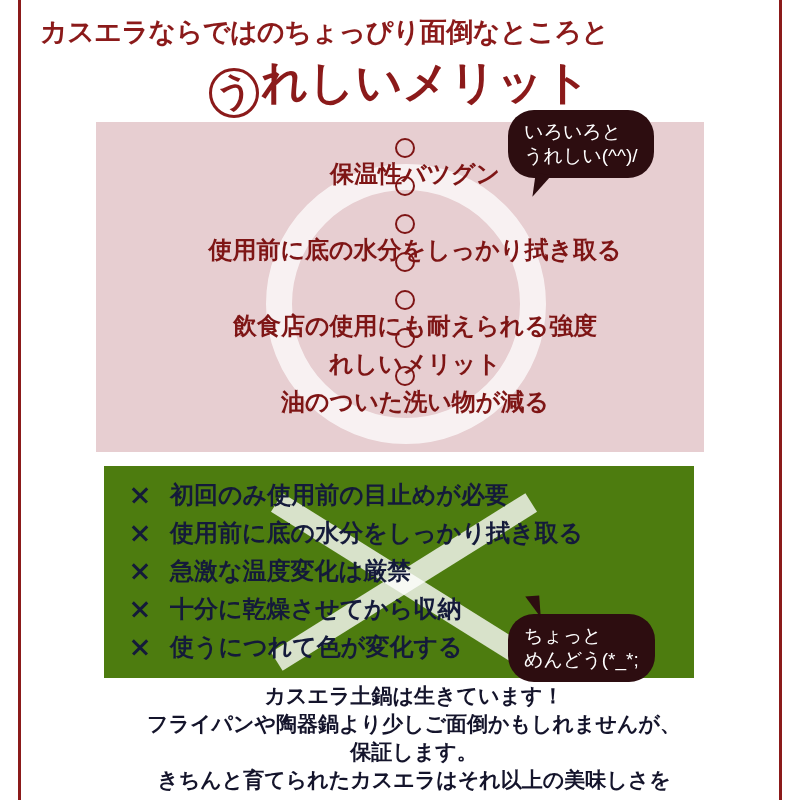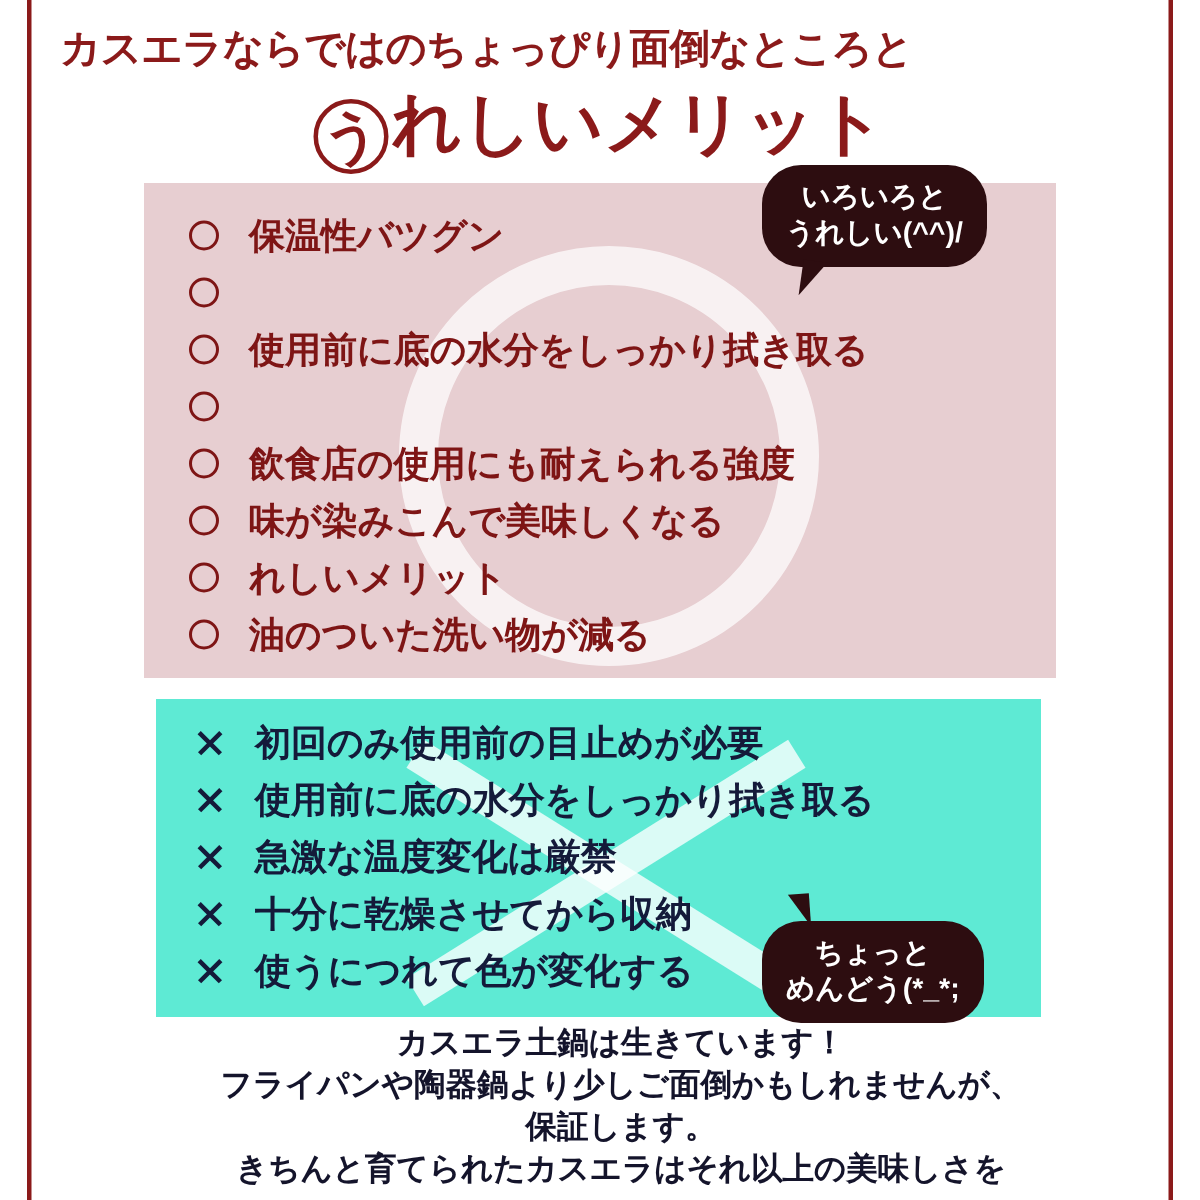--- a/index.html
+++ b/index.html
@@ -60,6 +60,7 @@
     font-weight: bold;
     letter-spacing: 0px;
     white-space: nowrap;
+    font-family: Liberation Mono, monospace;
   }
   .headline-sub .circled {
     display: inline-block;

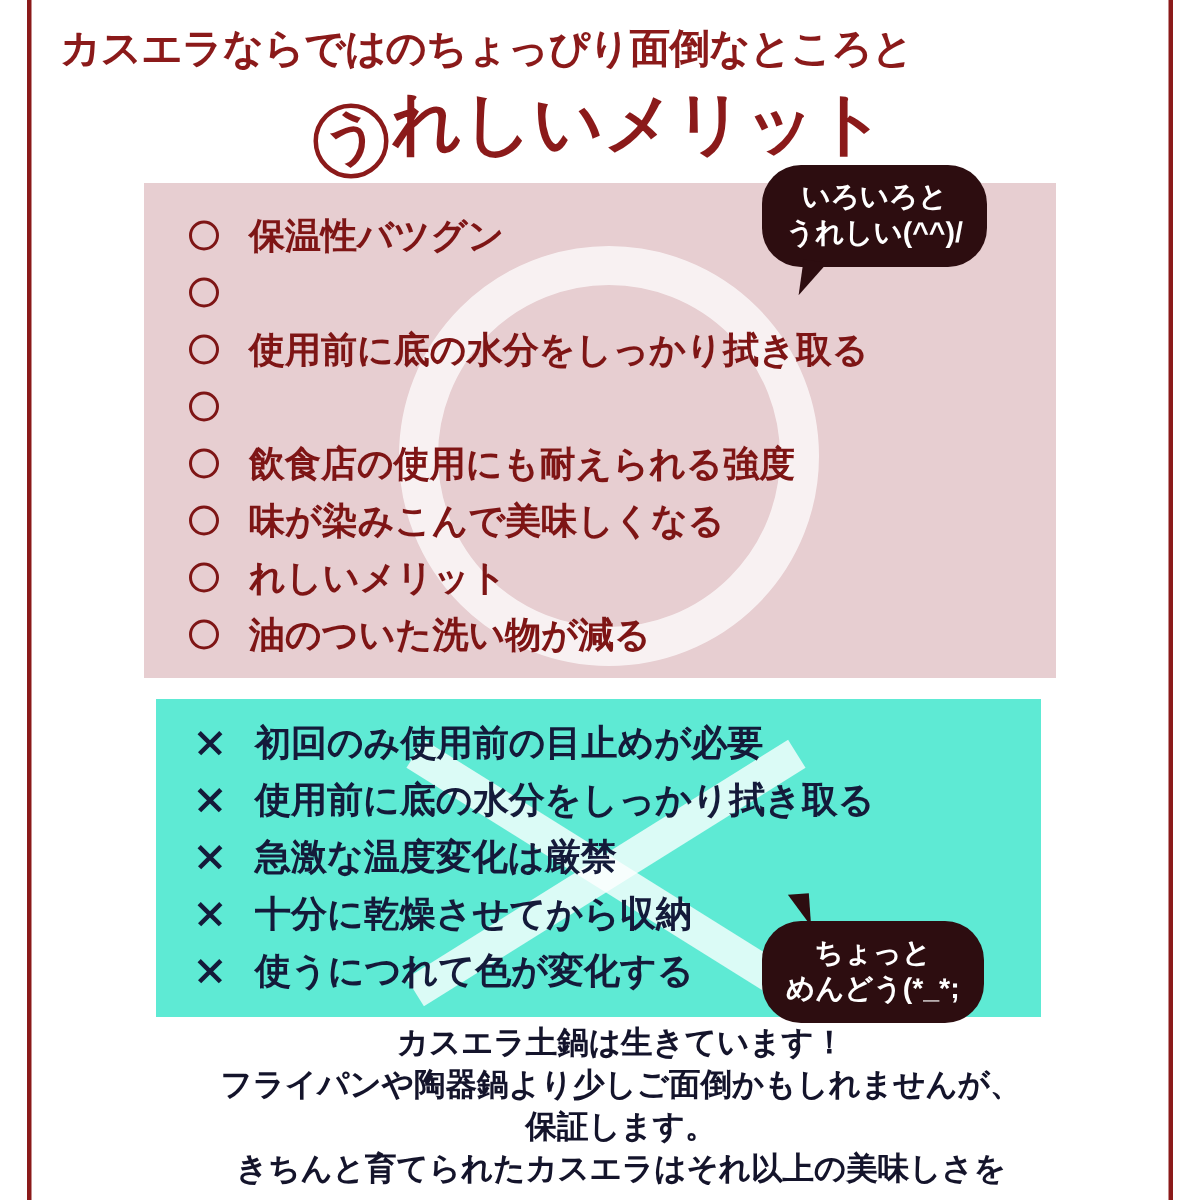--- a/index.html
+++ b/index.html
@@ -193,11 +193,10 @@
     background: #2d0d10;
     color: #ffffff;
     font-size: 19px;
-    font-weight: bold;
+    font-weight: normal;
     line-height: 1.25;
     padding: 10px 16px;
     border-radius: 26px;
-    text-align: center;
     white-space: nowrap;
   }
   .bubble-1 {

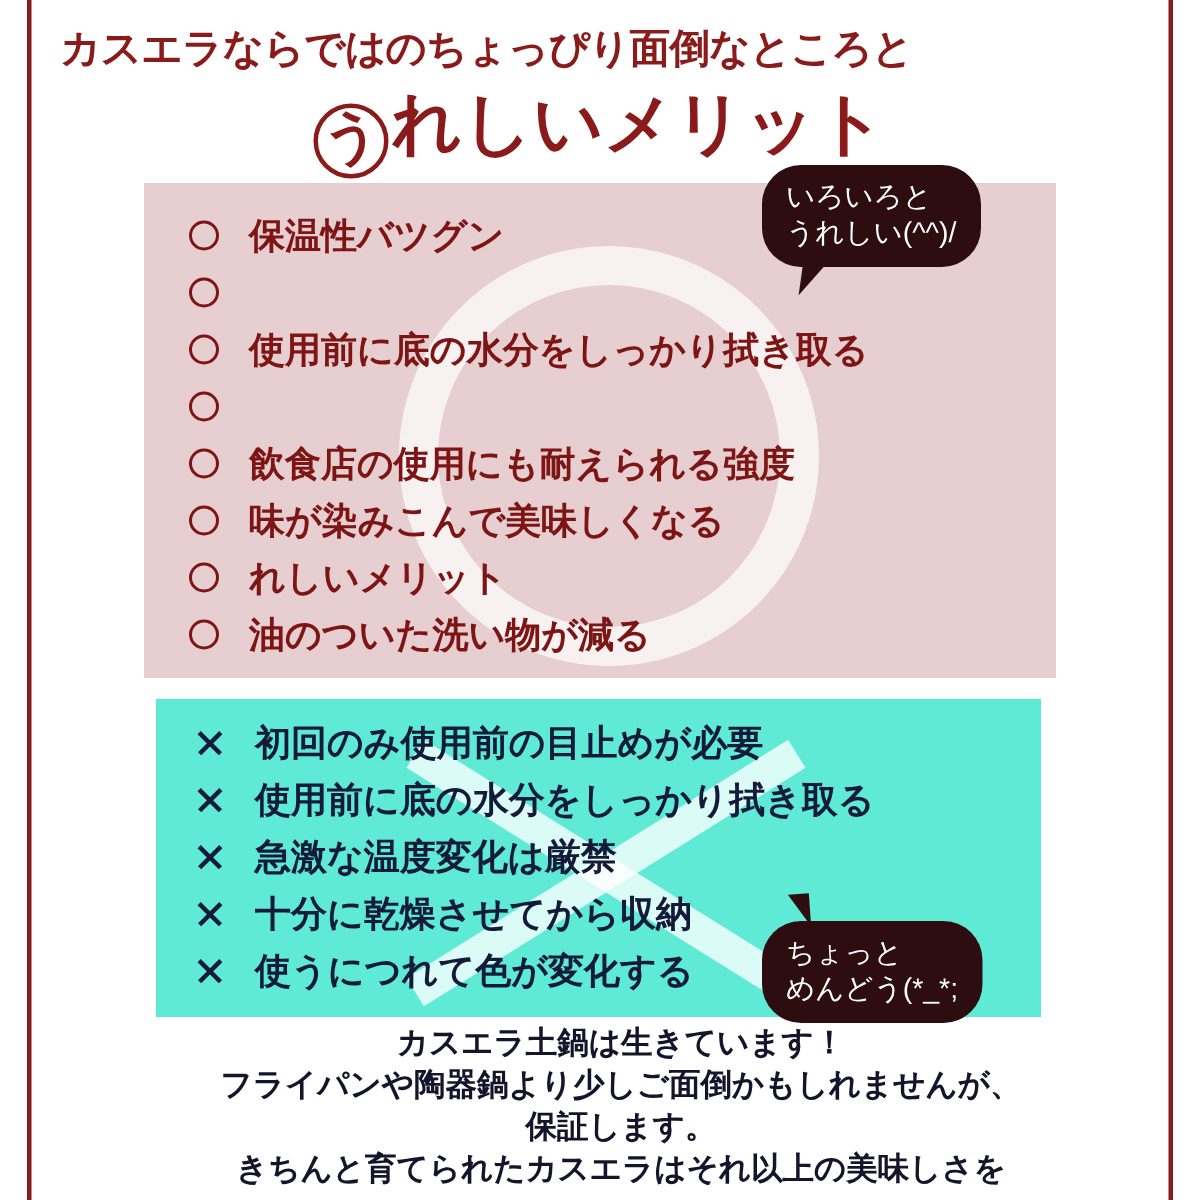--- a/index.html
+++ b/index.html
@@ -111,6 +111,7 @@
     font-size: 24px;
     font-weight: bold;
     padding-left: 30px;
+    flex-direction: column;
   }
   .mark-o {
     display: inline-block;

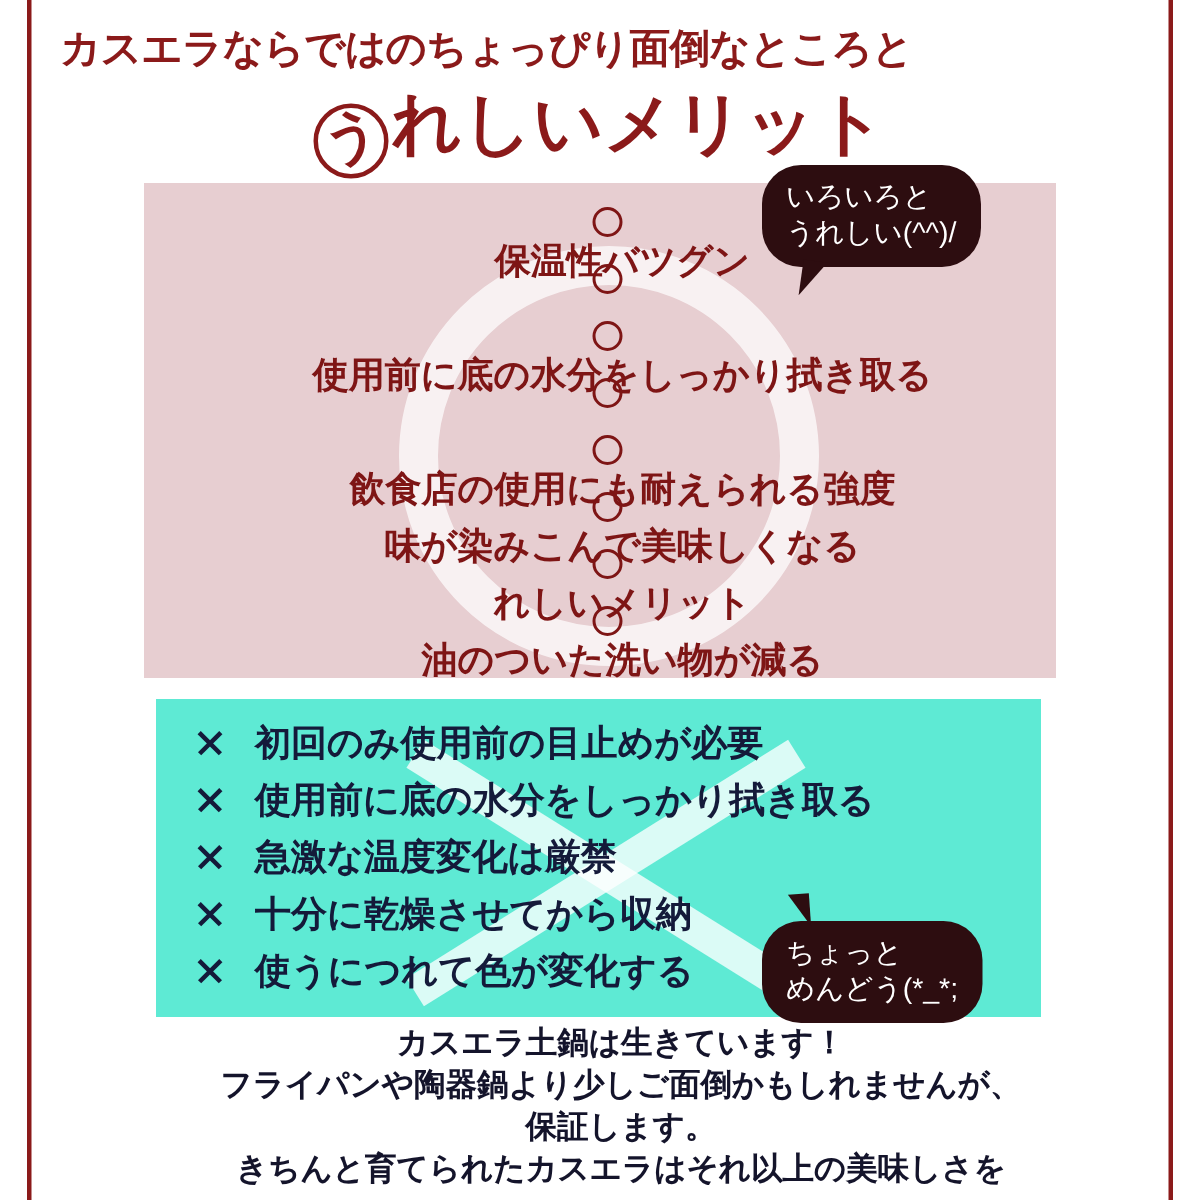--- a/index.html
+++ b/index.html
@@ -280,10 +280,6 @@
       </li>
       <li>
         <span class="mark-o"></span>
-        <span>味が染みこんで美味しくなる</span>
-      </li>
-      <li>
-        <span class="mark-o"></span>
         <span>れしいメリット</span>
       </li>
       <li>

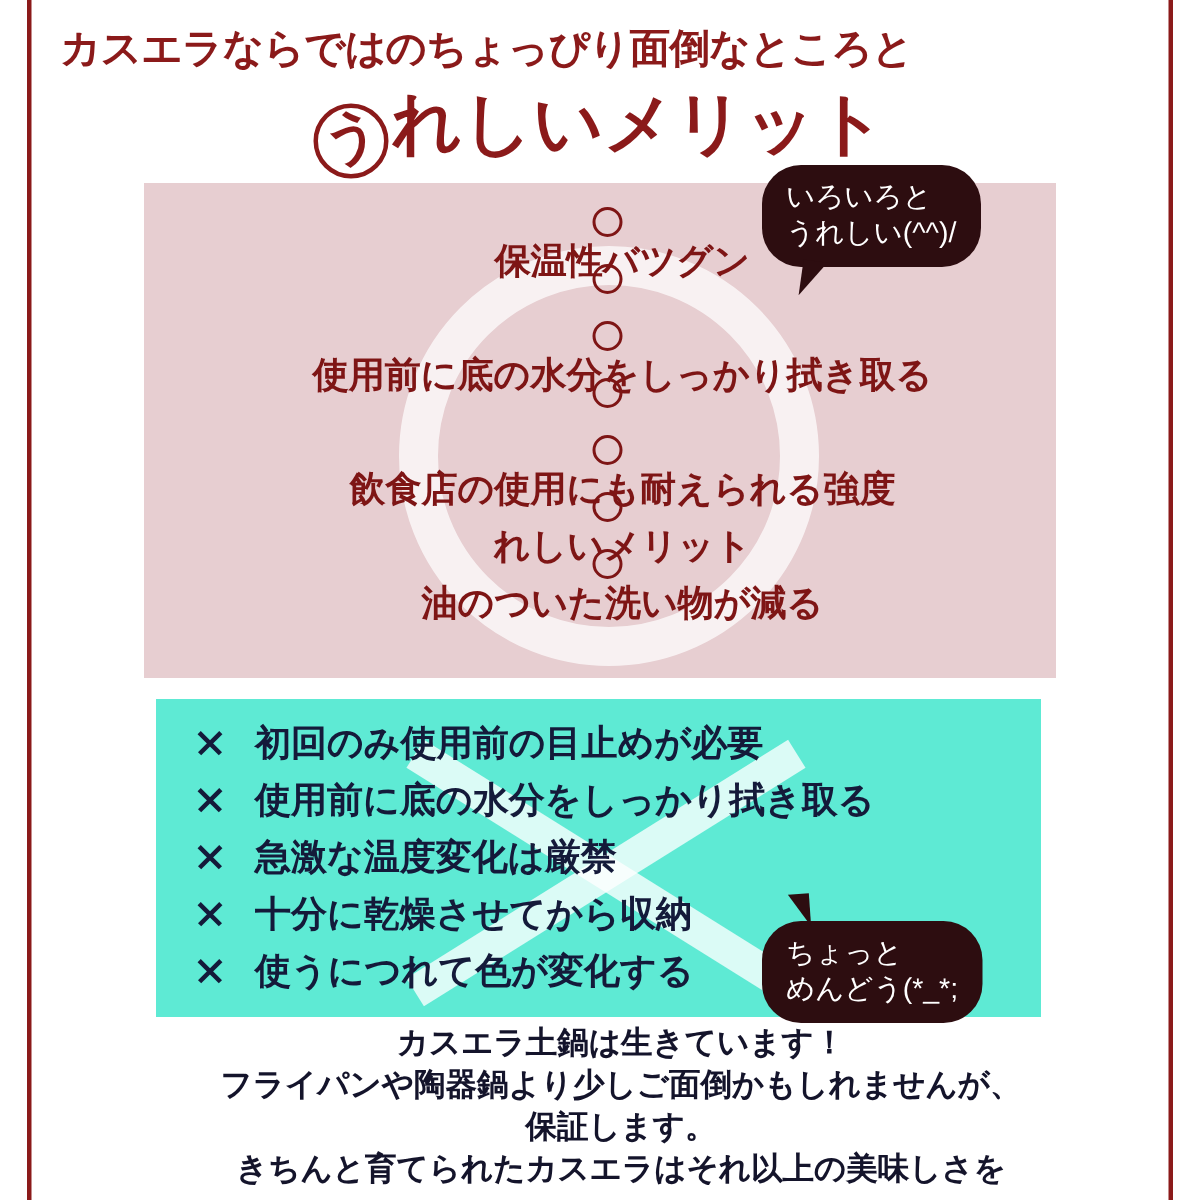--- a/index.html
+++ b/index.html
@@ -131,7 +131,7 @@
     top: 466px;
     width: 590px;
     height: 212px;
-    background: #5eead4;
+    background: #4d7c0f;
     overflow: hidden;
   }
   .panel-cons .cross {

